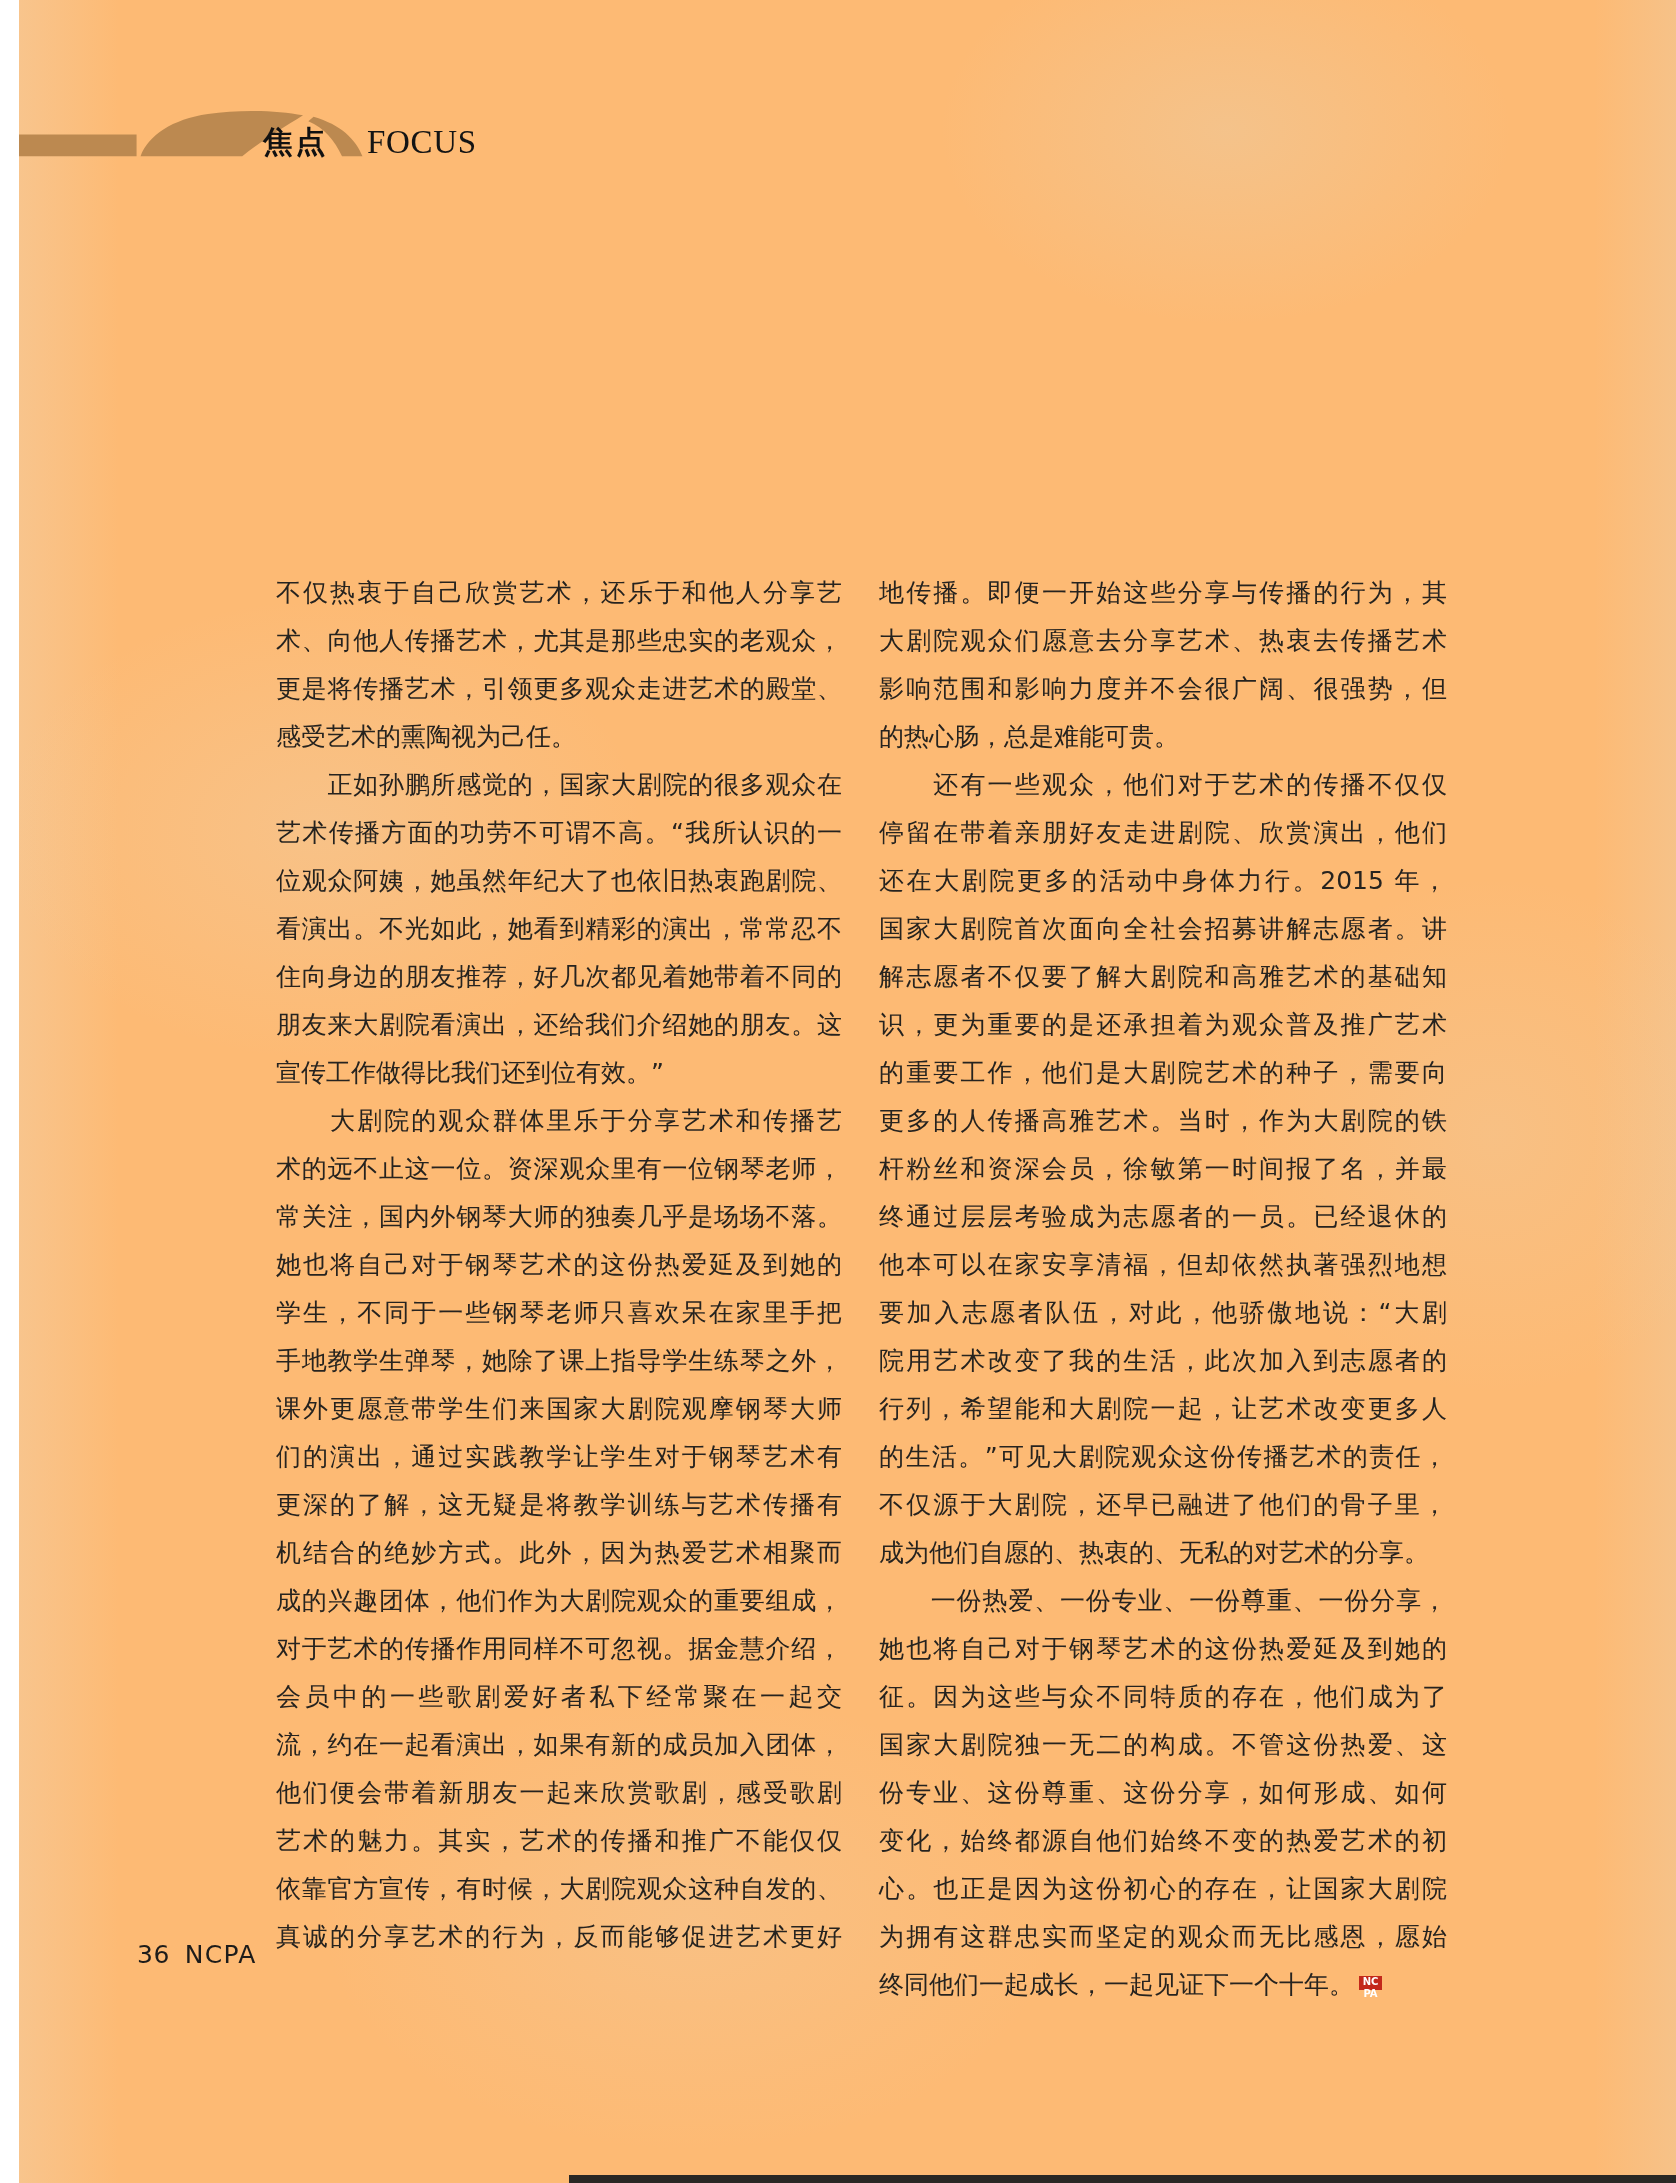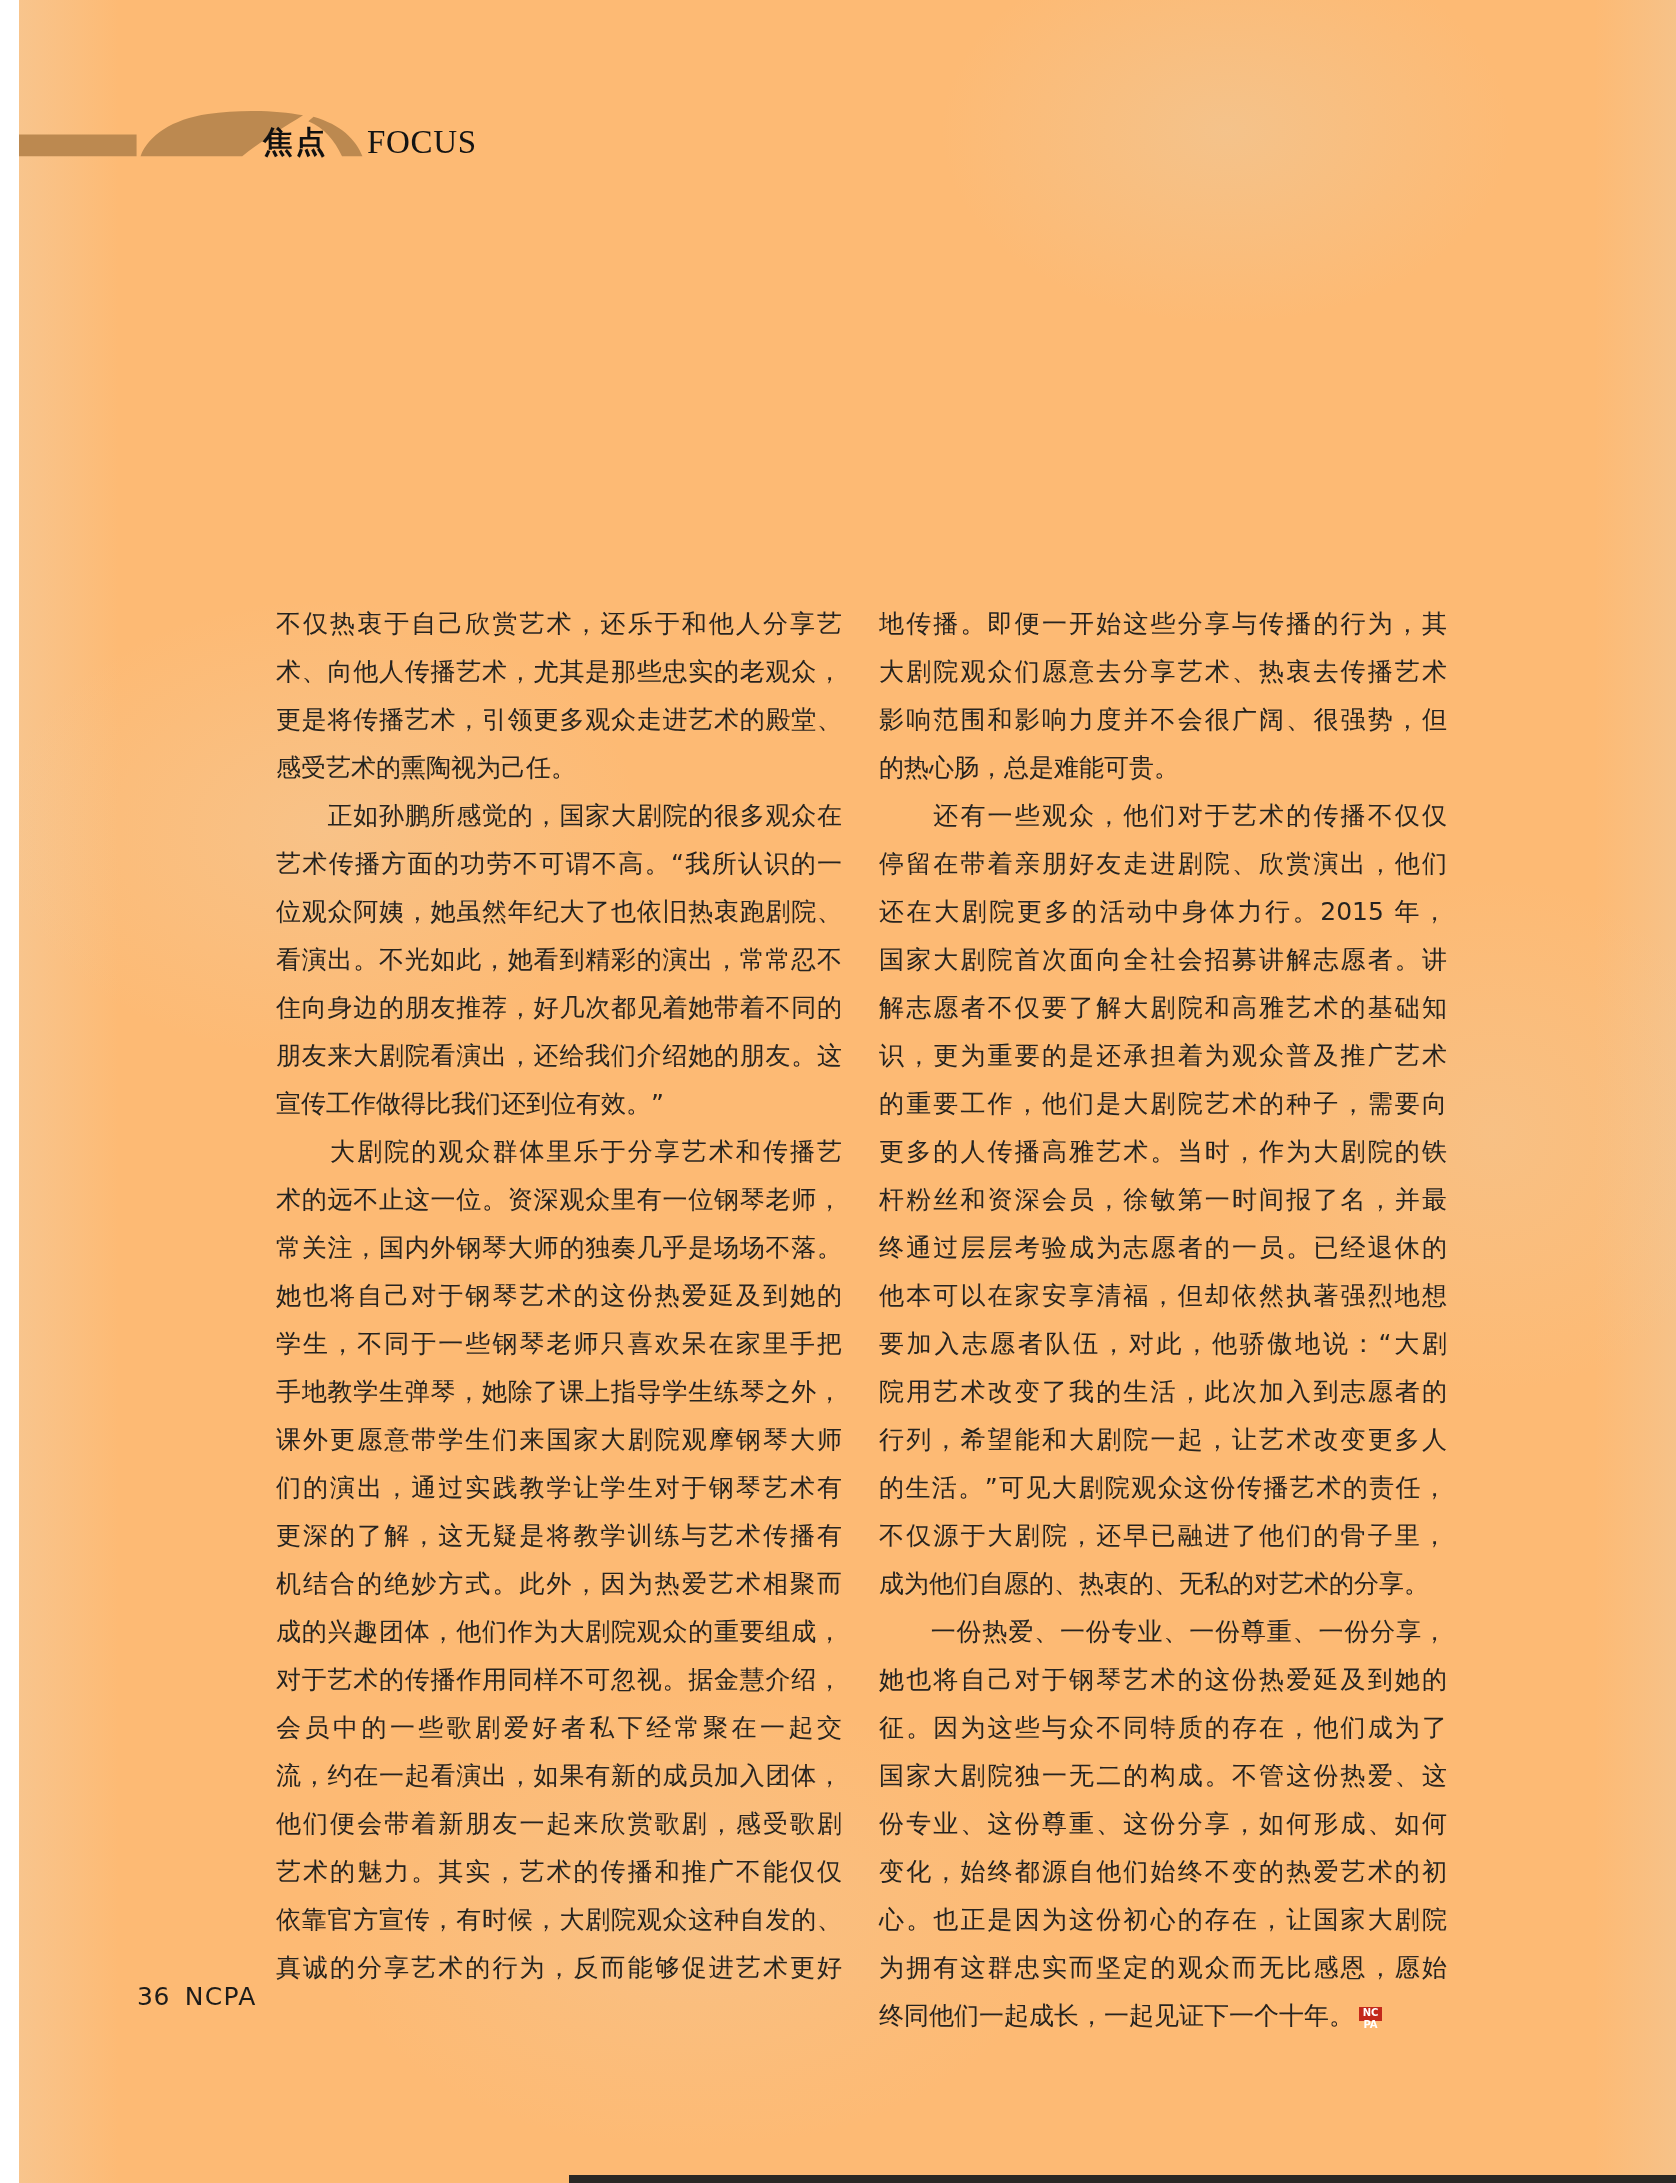--- a/index.html
+++ b/index.html
@@ -33,7 +33,7 @@
     font-size:33px;color:#141414;line-height:1.05;letter-spacing:0.7px;
   }
   .col{
-    position:absolute;top:600px;
+    position:absolute;top:569px;
     color:#26231f;
     font-size:25px;line-height:48px;
     letter-spacing:0;

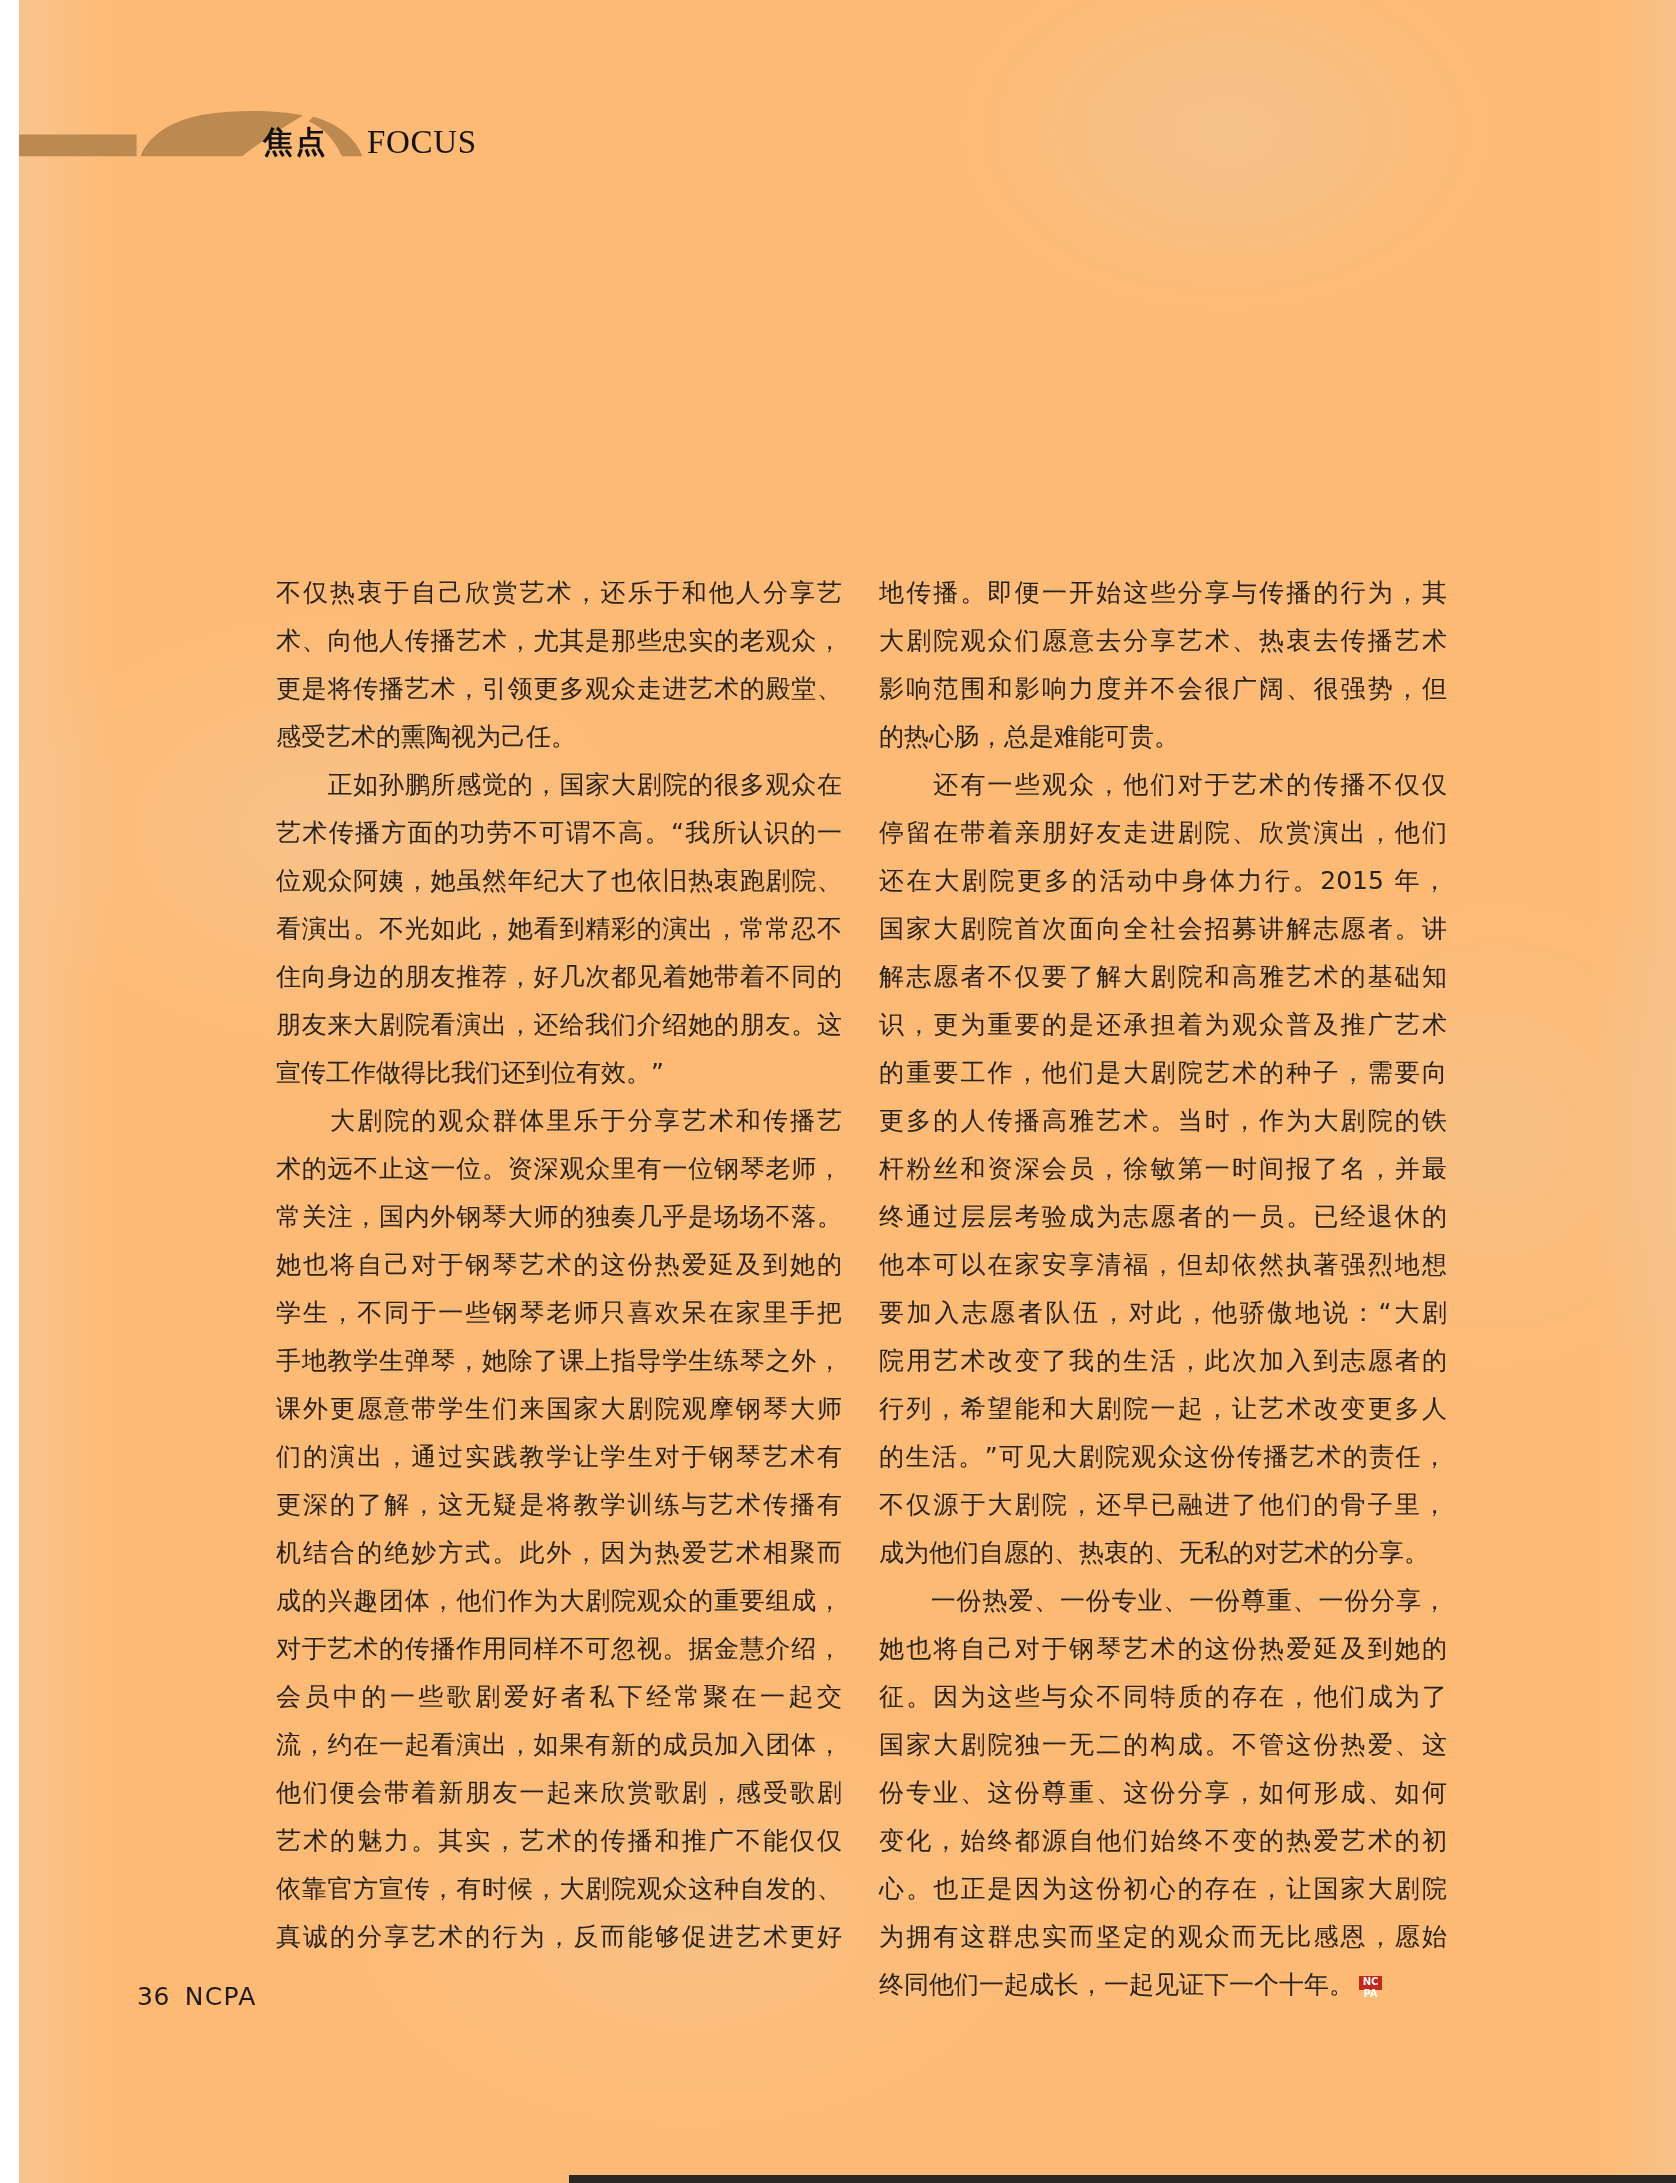--- a/index.html
+++ b/index.html
@@ -60,7 +60,7 @@
   }
   .seal span{display:block;}
   .footer{
-    position:absolute;left:118px;top:1982px;
+    position:absolute;left:118px;top:1940px;
     font-size:25px;color:#1d1c1a;font-weight:500;
     letter-spacing:1.3px;
   }

